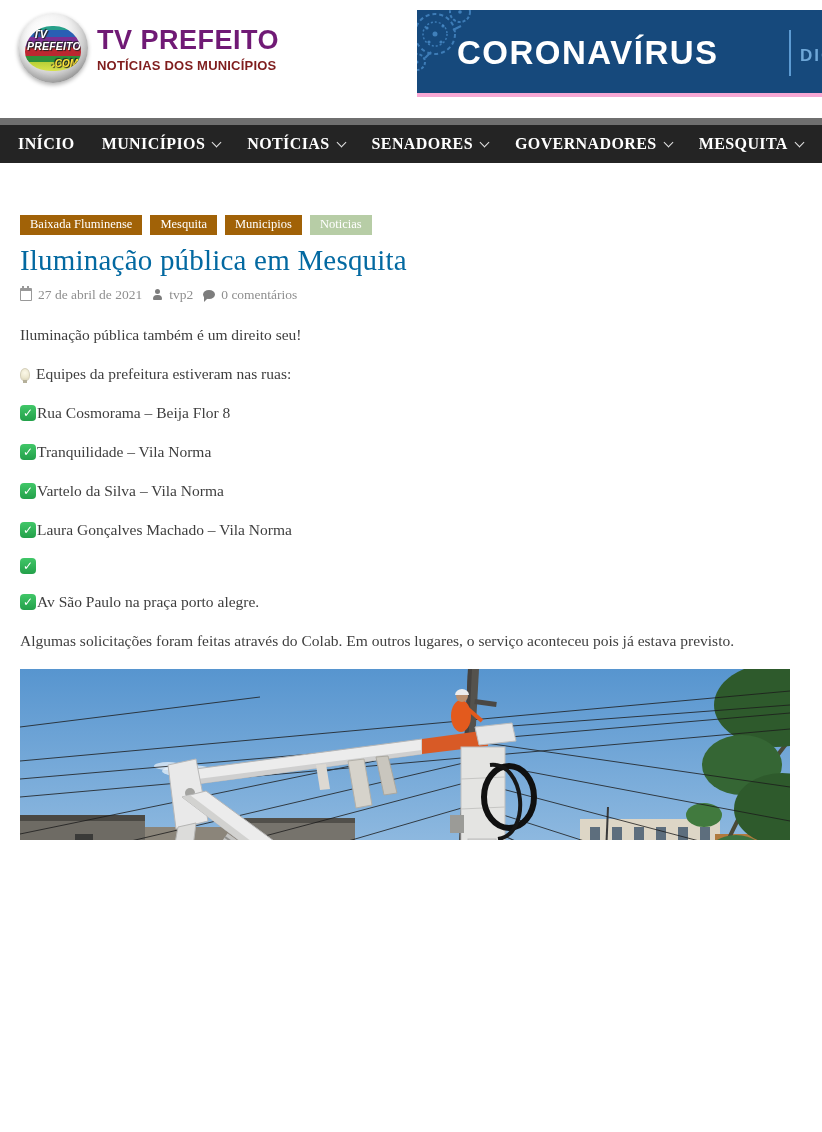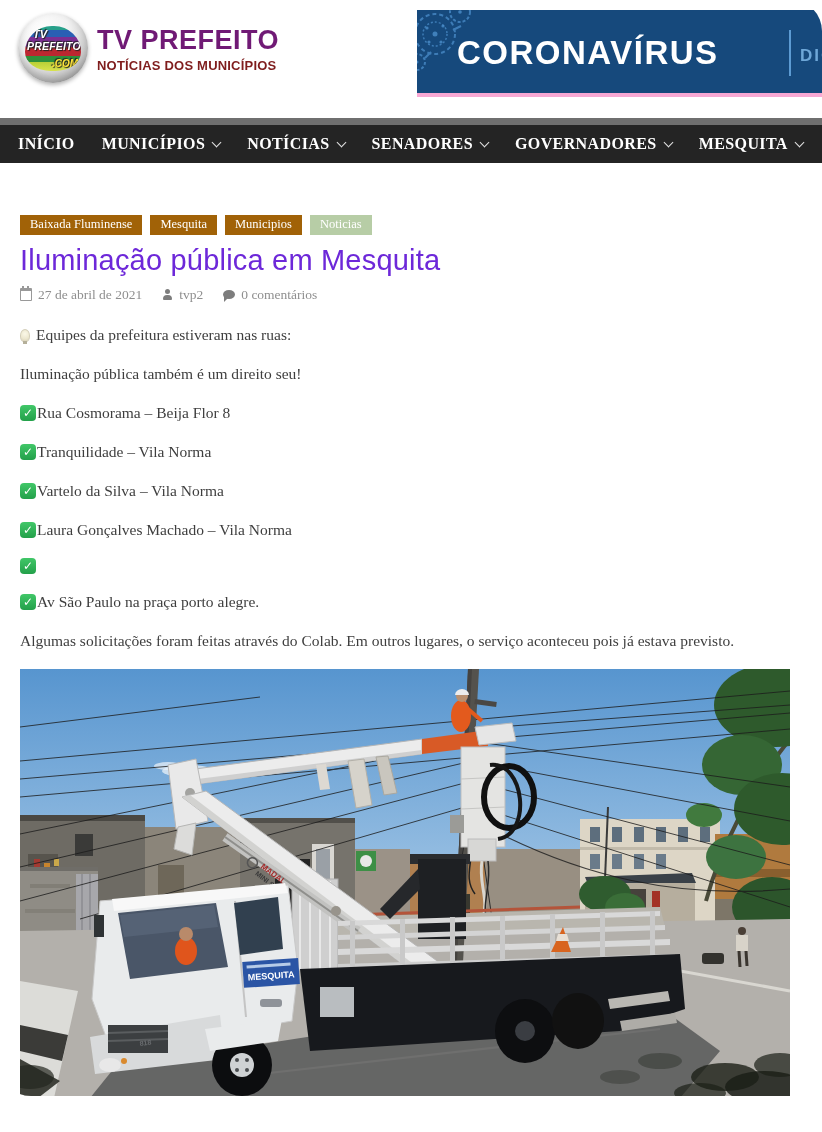--- a/index.html
+++ b/index.html
@@ -3,7 +3,7 @@
 <meta charset="utf-8">
 <style>
   html,body{margin:0;padding:0;background:#fff;}
-  .page{position:relative;width:822px;height:1096px;background:#fff;overflow:hidden;font-family:"Liberation Serif",serif;border-radius:31px;}
+  .page{position:relative;width:822px;height:840px;background:#fff;overflow:hidden;font-family:"Liberation Serif",serif;}
 
   
   .logo{position:absolute;left:18px;top:13px;width:70px;height:70px;border-radius:50%;

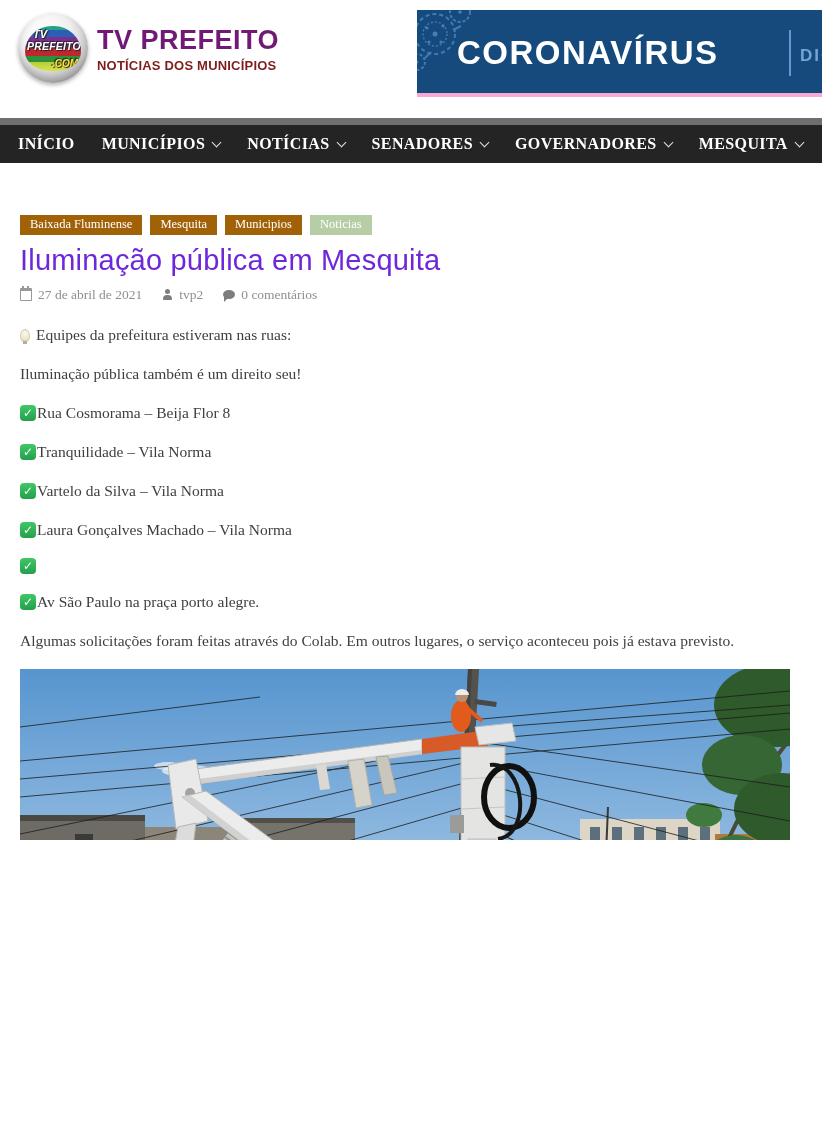--- a/index.html
+++ b/index.html
@@ -44,8 +44,8 @@
   .tags{height:21px;margin-bottom:9px;}
   .tag{display:inline-block;background:#a16207;color:#fff;font-size:12.5px;padding:2px 10px 3px;margin-right:4px;cursor:pointer;}
   .tag-green{background:#b7cda6;}
-  h1{margin:8px 0 9px;font-family:Liberation Sans, sans-serif;font-weight:400;font-size:29px;line-height:33px;
-    color:#6d28d9;letter-spacing:.2px;}
+  h1{margin:8px 0 9px;font-family:Liberation Serif, serif;font-weight:400;font-size:29px;line-height:33px;
+    color:#0369a1;letter-spacing:.2px;}
   .meta{display:flex;align-items:center;gap:20px;color:#8f8f8f;font-size:13.5px;height:17px;line-height:17px;margin-bottom:21px;}
   .meta-item{display:flex;align-items:center;gap:6px;}
   .mcal{width:10px;height:9px;border:1px solid #999;border-top:3px solid #999;border-radius:1px;display:inline-block;position:relative;}

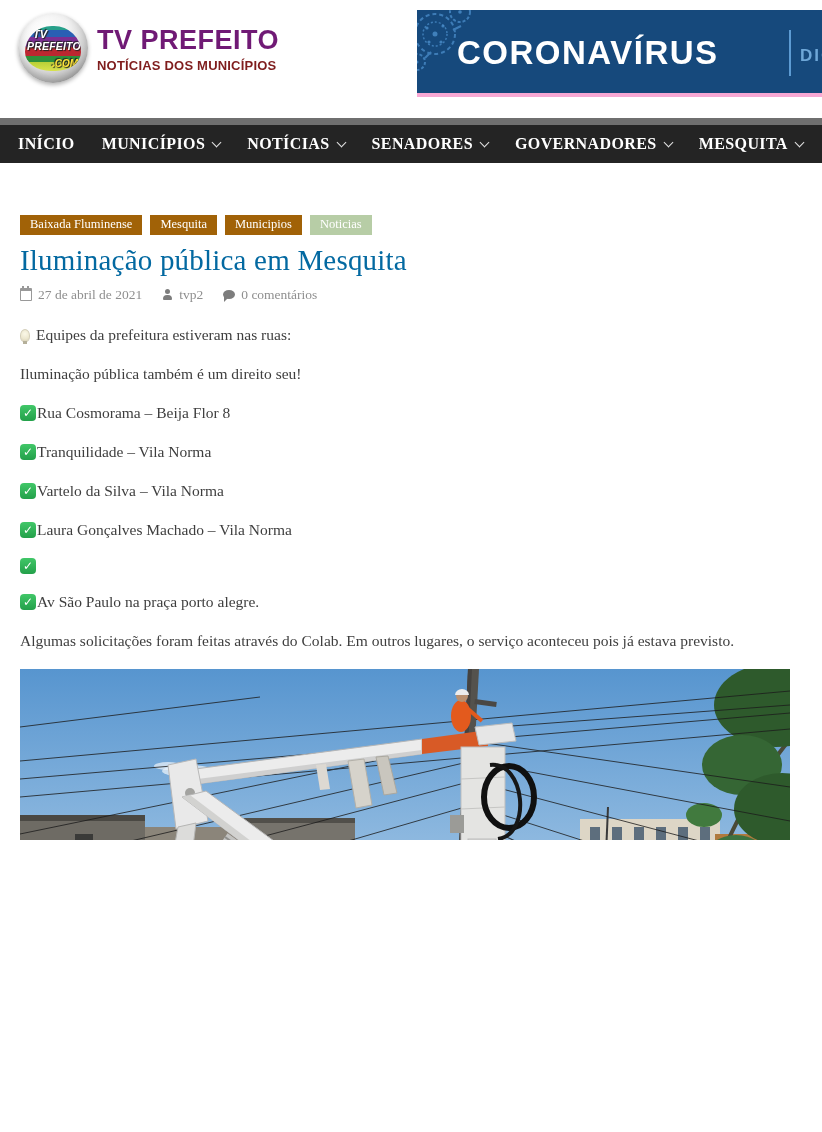--- a/index.html
+++ b/index.html
@@ -46,7 +46,7 @@
   .tag-green{background:#b7cda6;}
   h1{margin:8px 0 9px;font-family:Liberation Serif, serif;font-weight:400;font-size:29px;line-height:33px;
     color:#0369a1;letter-spacing:.2px;}
-  .meta{display:flex;align-items:center;gap:20px;color:#8f8f8f;font-size:13.5px;height:17px;line-height:17px;margin-bottom:21px;}
+  .meta{display:flex;align-items:center;gap:10px;color:#8f8f8f;font-size:13.5px;height:17px;line-height:17px;margin-bottom:21px;}
   .meta-item{display:flex;align-items:center;gap:6px;}
   .mcal{width:10px;height:9px;border:1px solid #999;border-top:3px solid #999;border-radius:1px;display:inline-block;position:relative;}
   .mcal::before{content:"";position:absolute;left:1px;top:-5px;width:2px;height:3px;background:#999;box-shadow:5px 0 0 #999;}

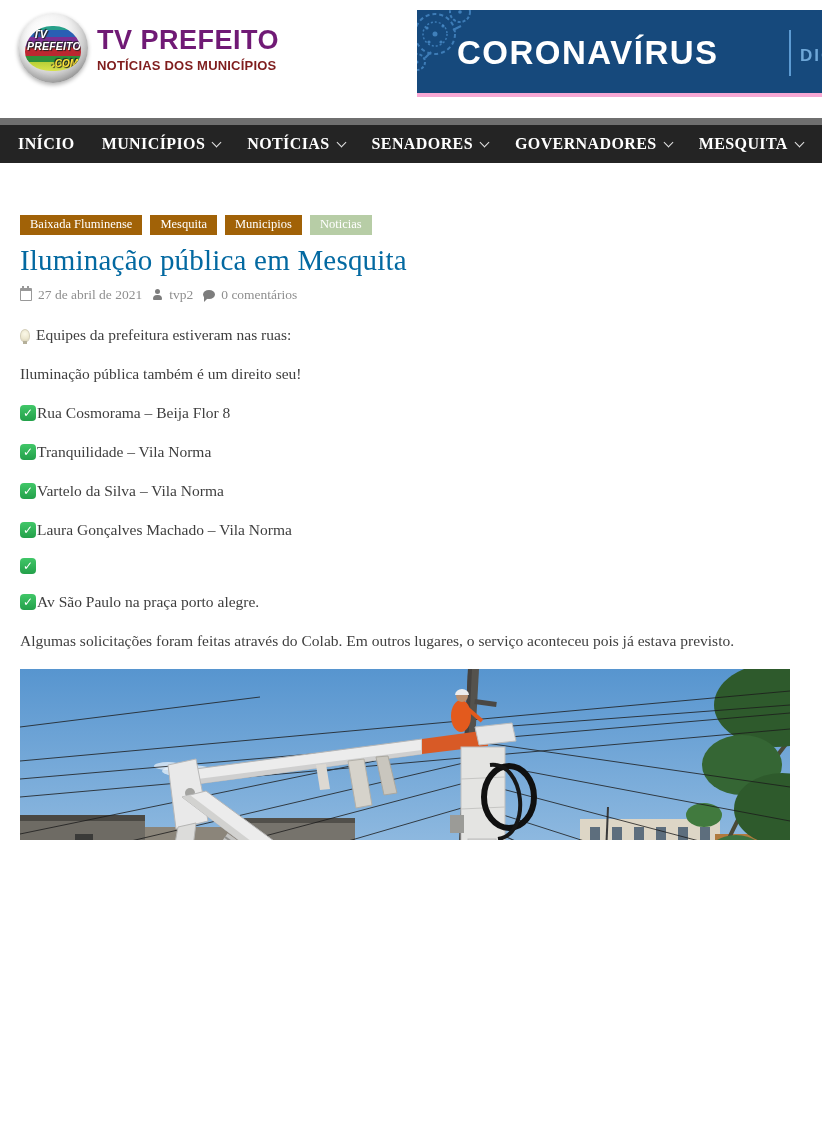--- a/index.html
+++ b/index.html
@@ -161,9 +161,9 @@
       </span>
     </div>
 
+    <p>Iluminação pública também é um direito seu!</p>
+
     <p><i class="bulb"></i><span>Equipes da prefeitura estiveram nas ruas:</span></p>
-
-    <p>Iluminação pública também é um direito seu!</p>
 
     <p class="chk">
         <span class="check">✓</span>

